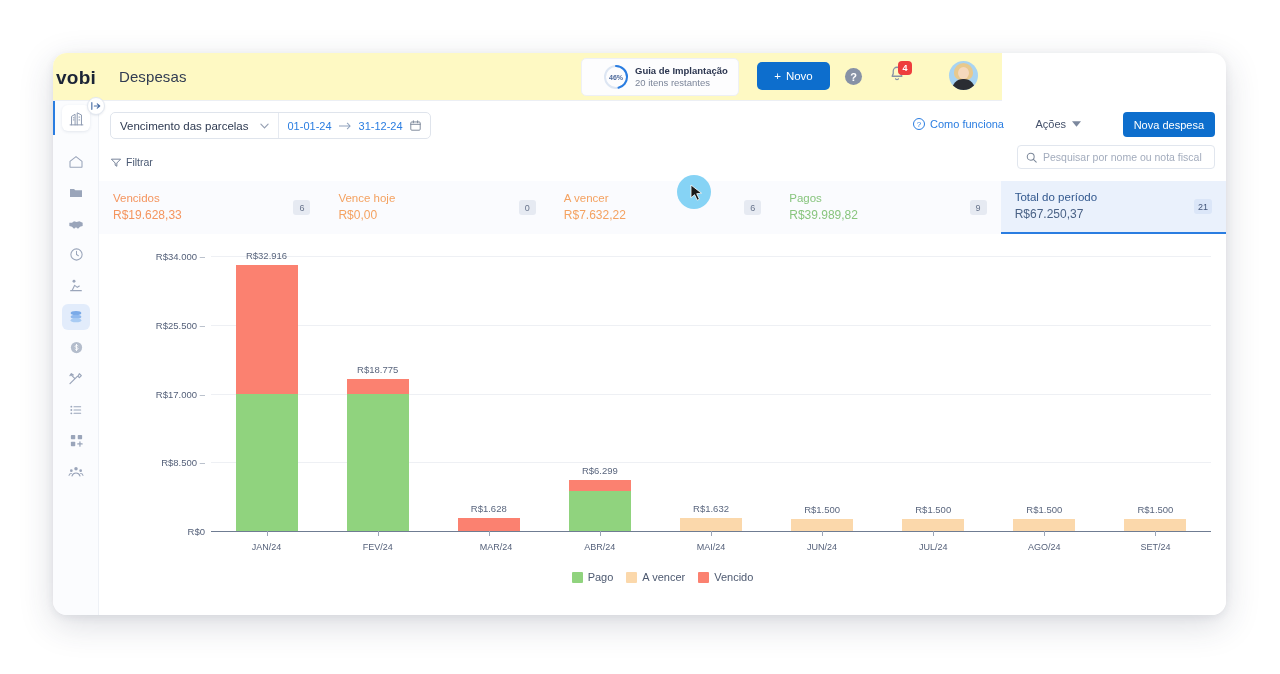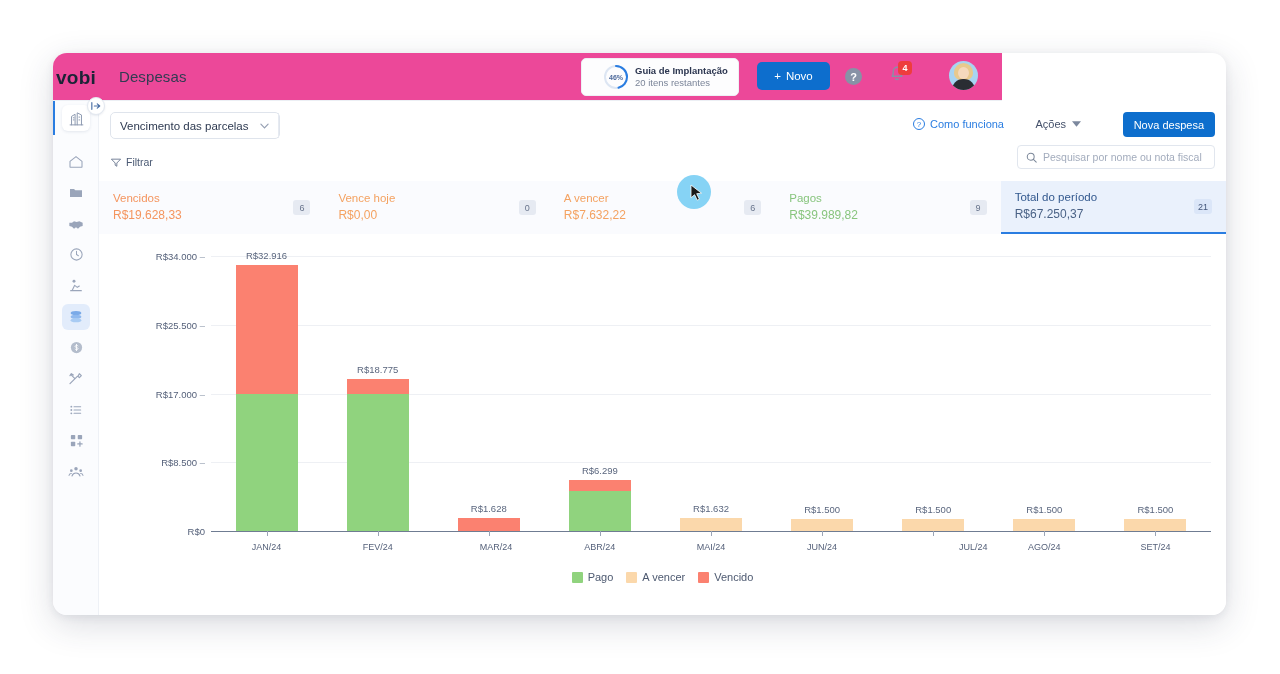--- a/index.html
+++ b/index.html
@@ -25,7 +25,7 @@
   .topbar {
     position: absolute; left: 0; top: 0;
     width: 949px; height: 48px;
-    background: #ec4899;
+    background: #fef9c3;
     border-bottom: 1px solid #eceff4;
   }
   .logo {

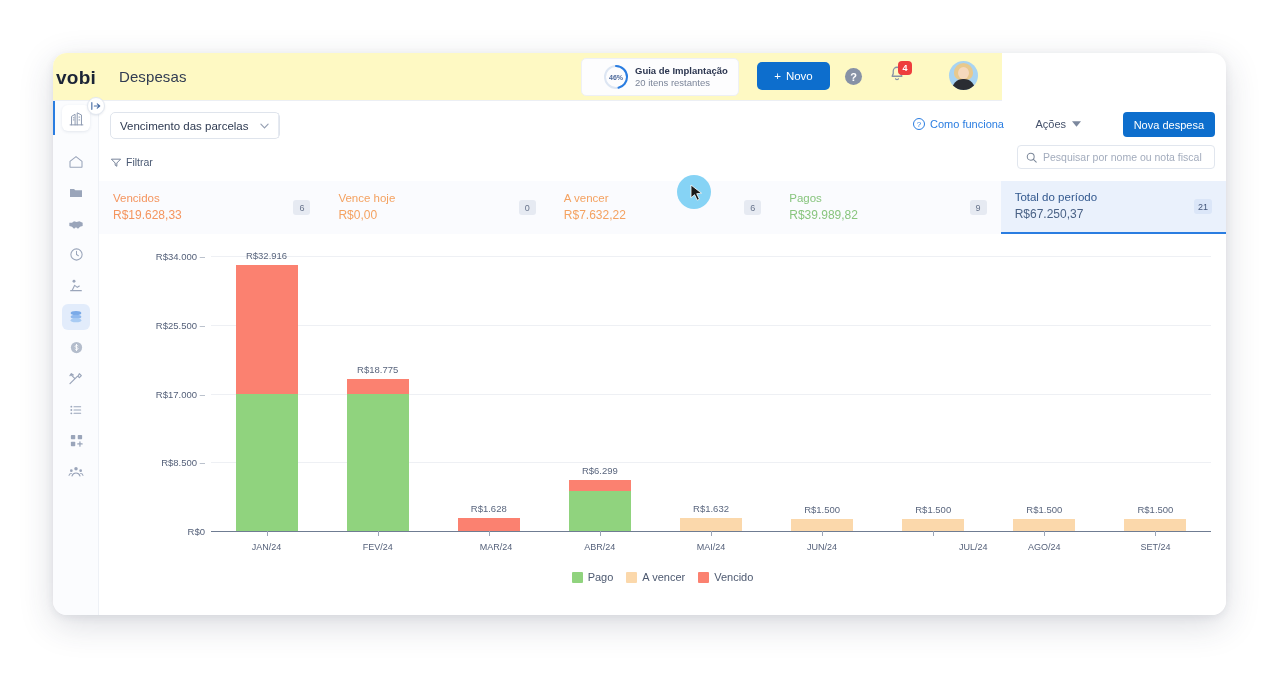--- a/index.html
+++ b/index.html
@@ -419,6 +419,17 @@
           <span>Vencimento das parcelas</span>
           <svg width="9" height="6" viewBox="0 0 10 6">
             <path d="M1 1l4 4 4-4" fill="none" stroke="#96a0b3" stroke-width="1.3" stroke-linecap="round"></path>
+          </svg>
+        </div>
+        <div class="dd-right">
+          <span>01-01-24</span>
+          <svg width="13" height="8" viewBox="0 0 14 8">
+            <path d="M0 4h12M9 1l3 3-3 3" fill="none" stroke="#8fa2bd" stroke-width="1.1" stroke-linecap="round" stroke-linejoin="round"></path>
+          </svg>
+          <span>31-12-24</span>
+          <svg width="11" height="11" viewBox="0 0 14 14">
+            <rect x="1" y="2.5" width="12" height="10.5" rx="1.3" fill="none" stroke="#7b8799" stroke-width="1.2"></rect>
+            <path d="M1 5.5h12M4.3 1v2.6M9.7 1v2.6" stroke="#7b8799" stroke-width="1.2" stroke-linecap="round"></path>
           </svg>
         </div>
       </div>

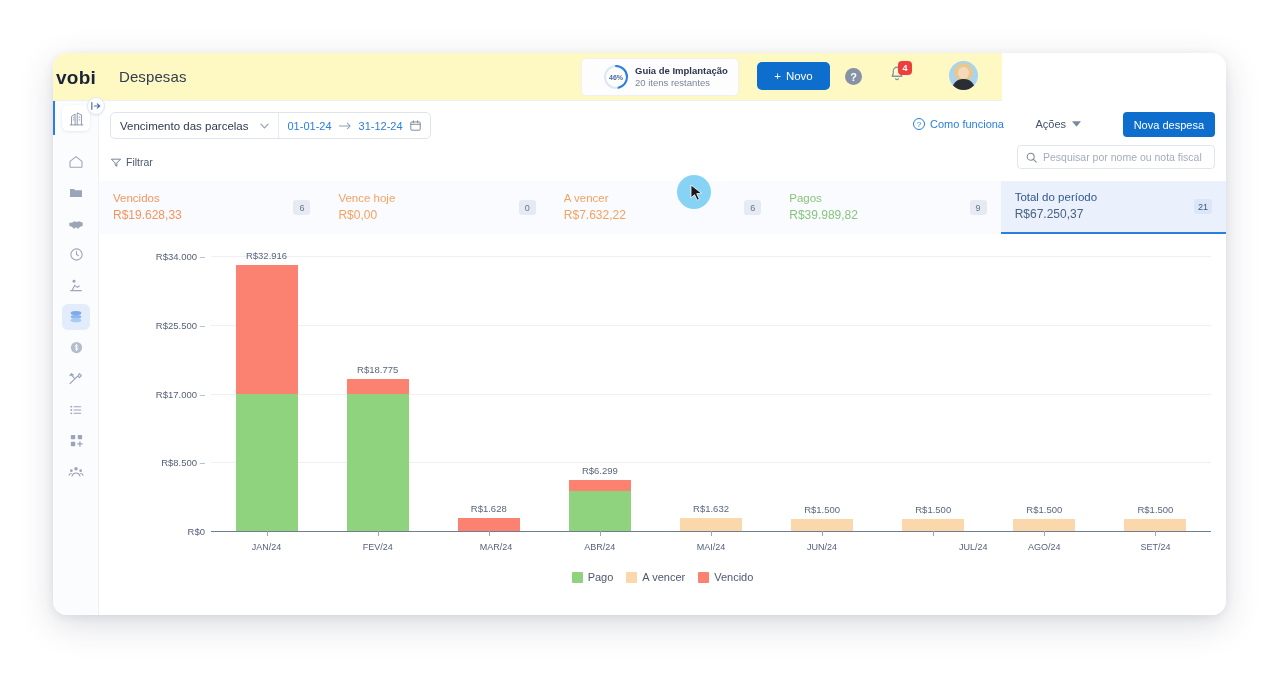--- a/index.html
+++ b/index.html
@@ -560,7 +560,7 @@
           </div>
           <div class="bar-lbl" style="left: 722.222px; top: 247.868px;">R$1.500</div>
           <div class="xtick-mark" style="left: 722.222px; top: 275px;"></div>
-          <div class="xtick" style="left: 722.222px; top: 286px; margin-left: 40px;">JUL/24</div>
+          <div class="xtick" style="left: 722.222px; top: 286px;">JUL/24</div>
           <div class="bar-col" style="left: 802.333px; width: 62px; height: 12.1324px;">
             <div class="seg" style="background: rgb(251, 216, 171); height: 12.1324px; bottom: 0px;"></div>
           </div>

